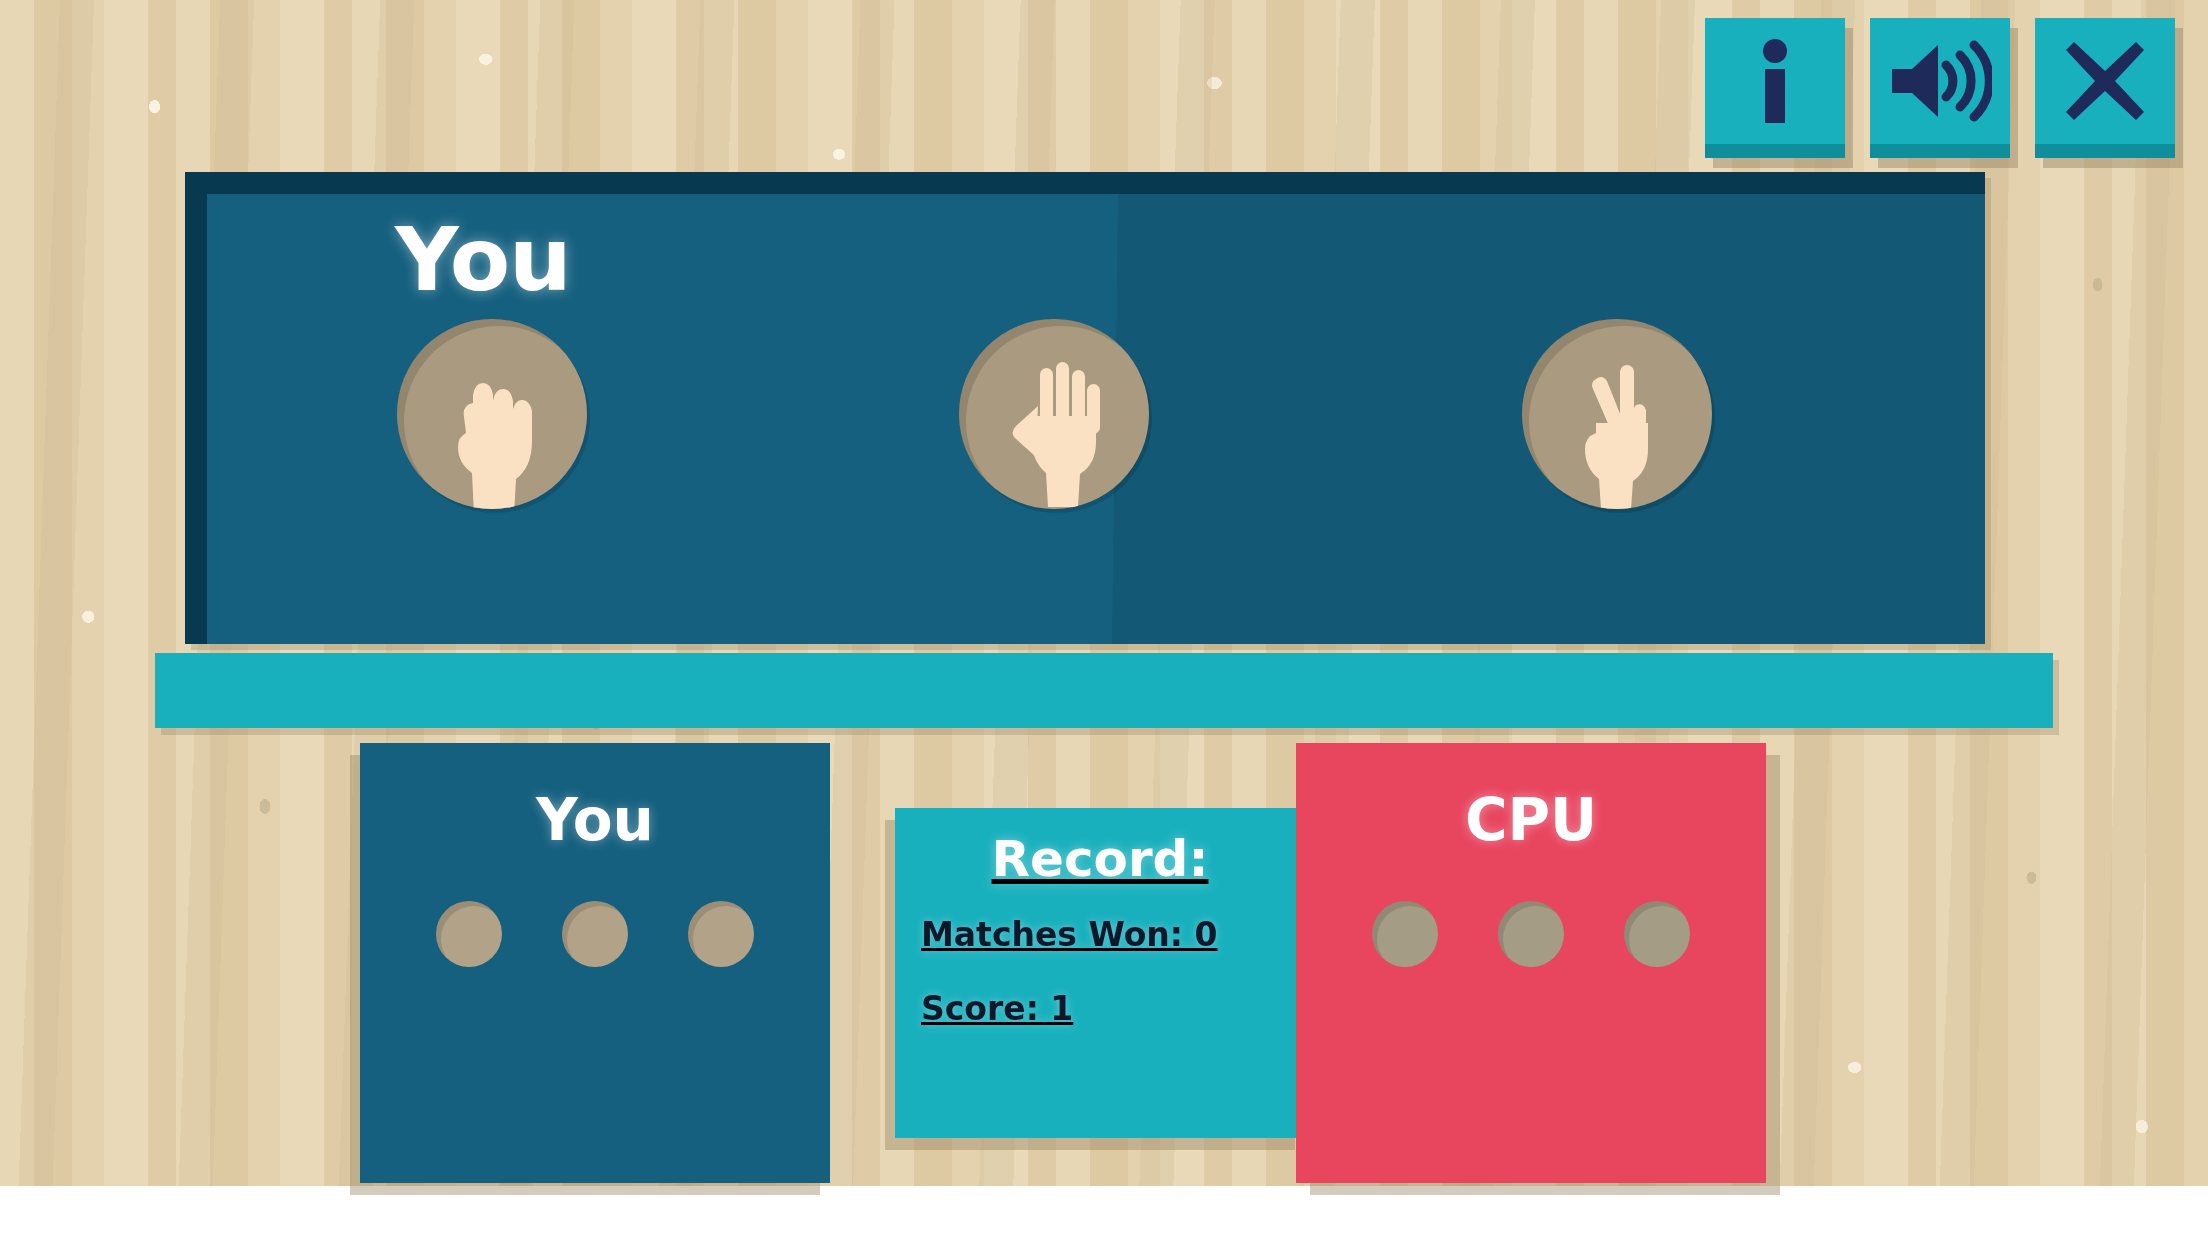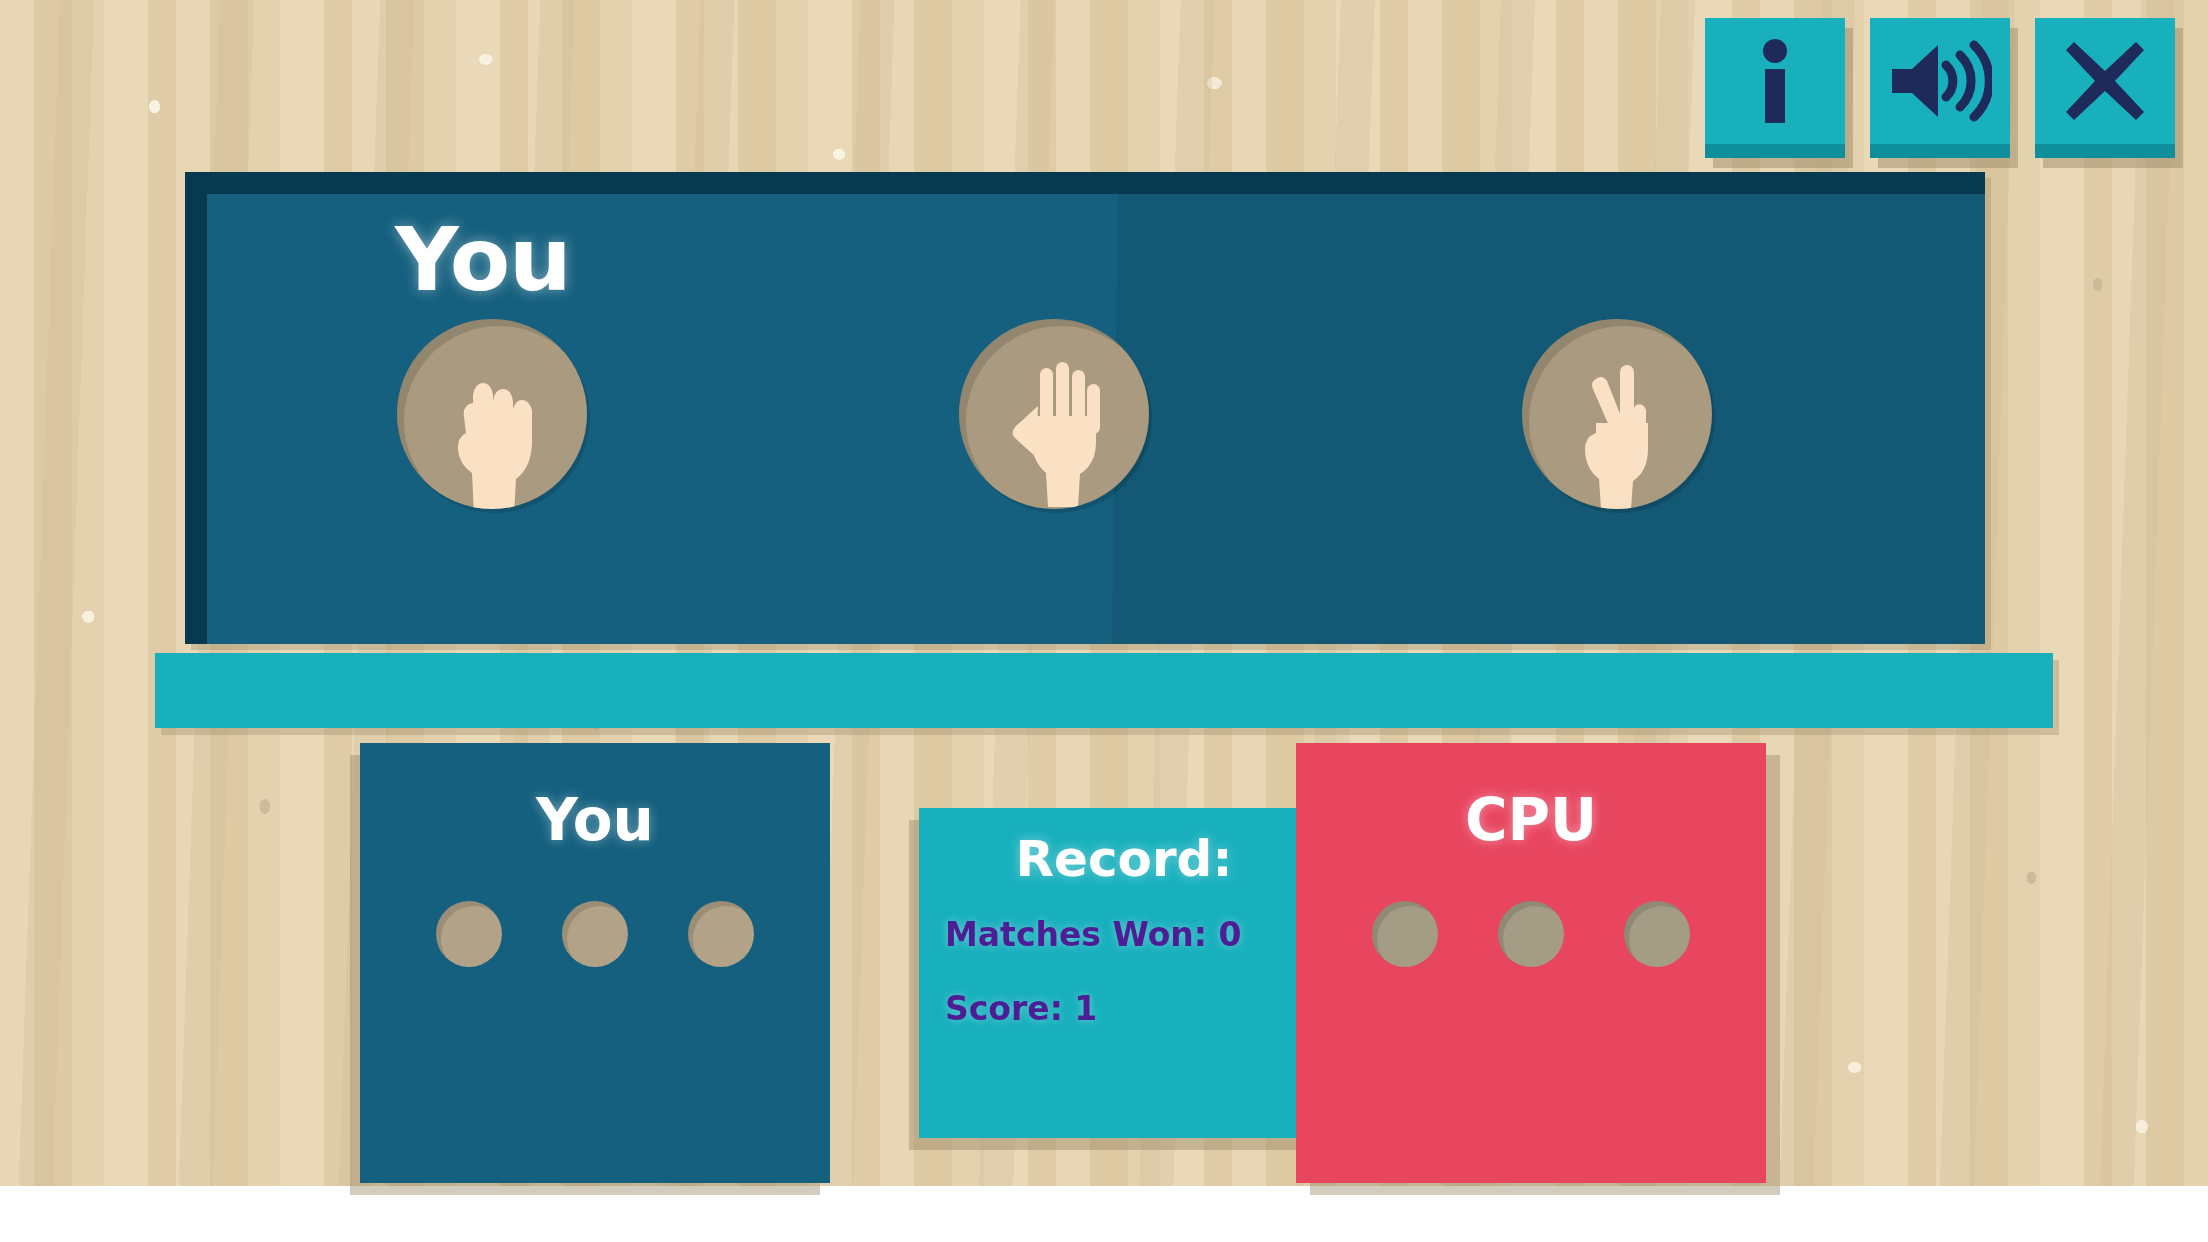--- a/index.html
+++ b/index.html
@@ -134,8 +134,9 @@
     box-shadow:14px 12px 0 rgba(150,132,100,.42);
   }
   #record-card{
-    left:919px; top:808px; width:410px; height:330px;
+    left:895px; top:808px; width:410px; height:330px;
     background:#18b0bd;
+    text-decoration:underline;
   }
   .card-title{
     width:100%; text-align:center;

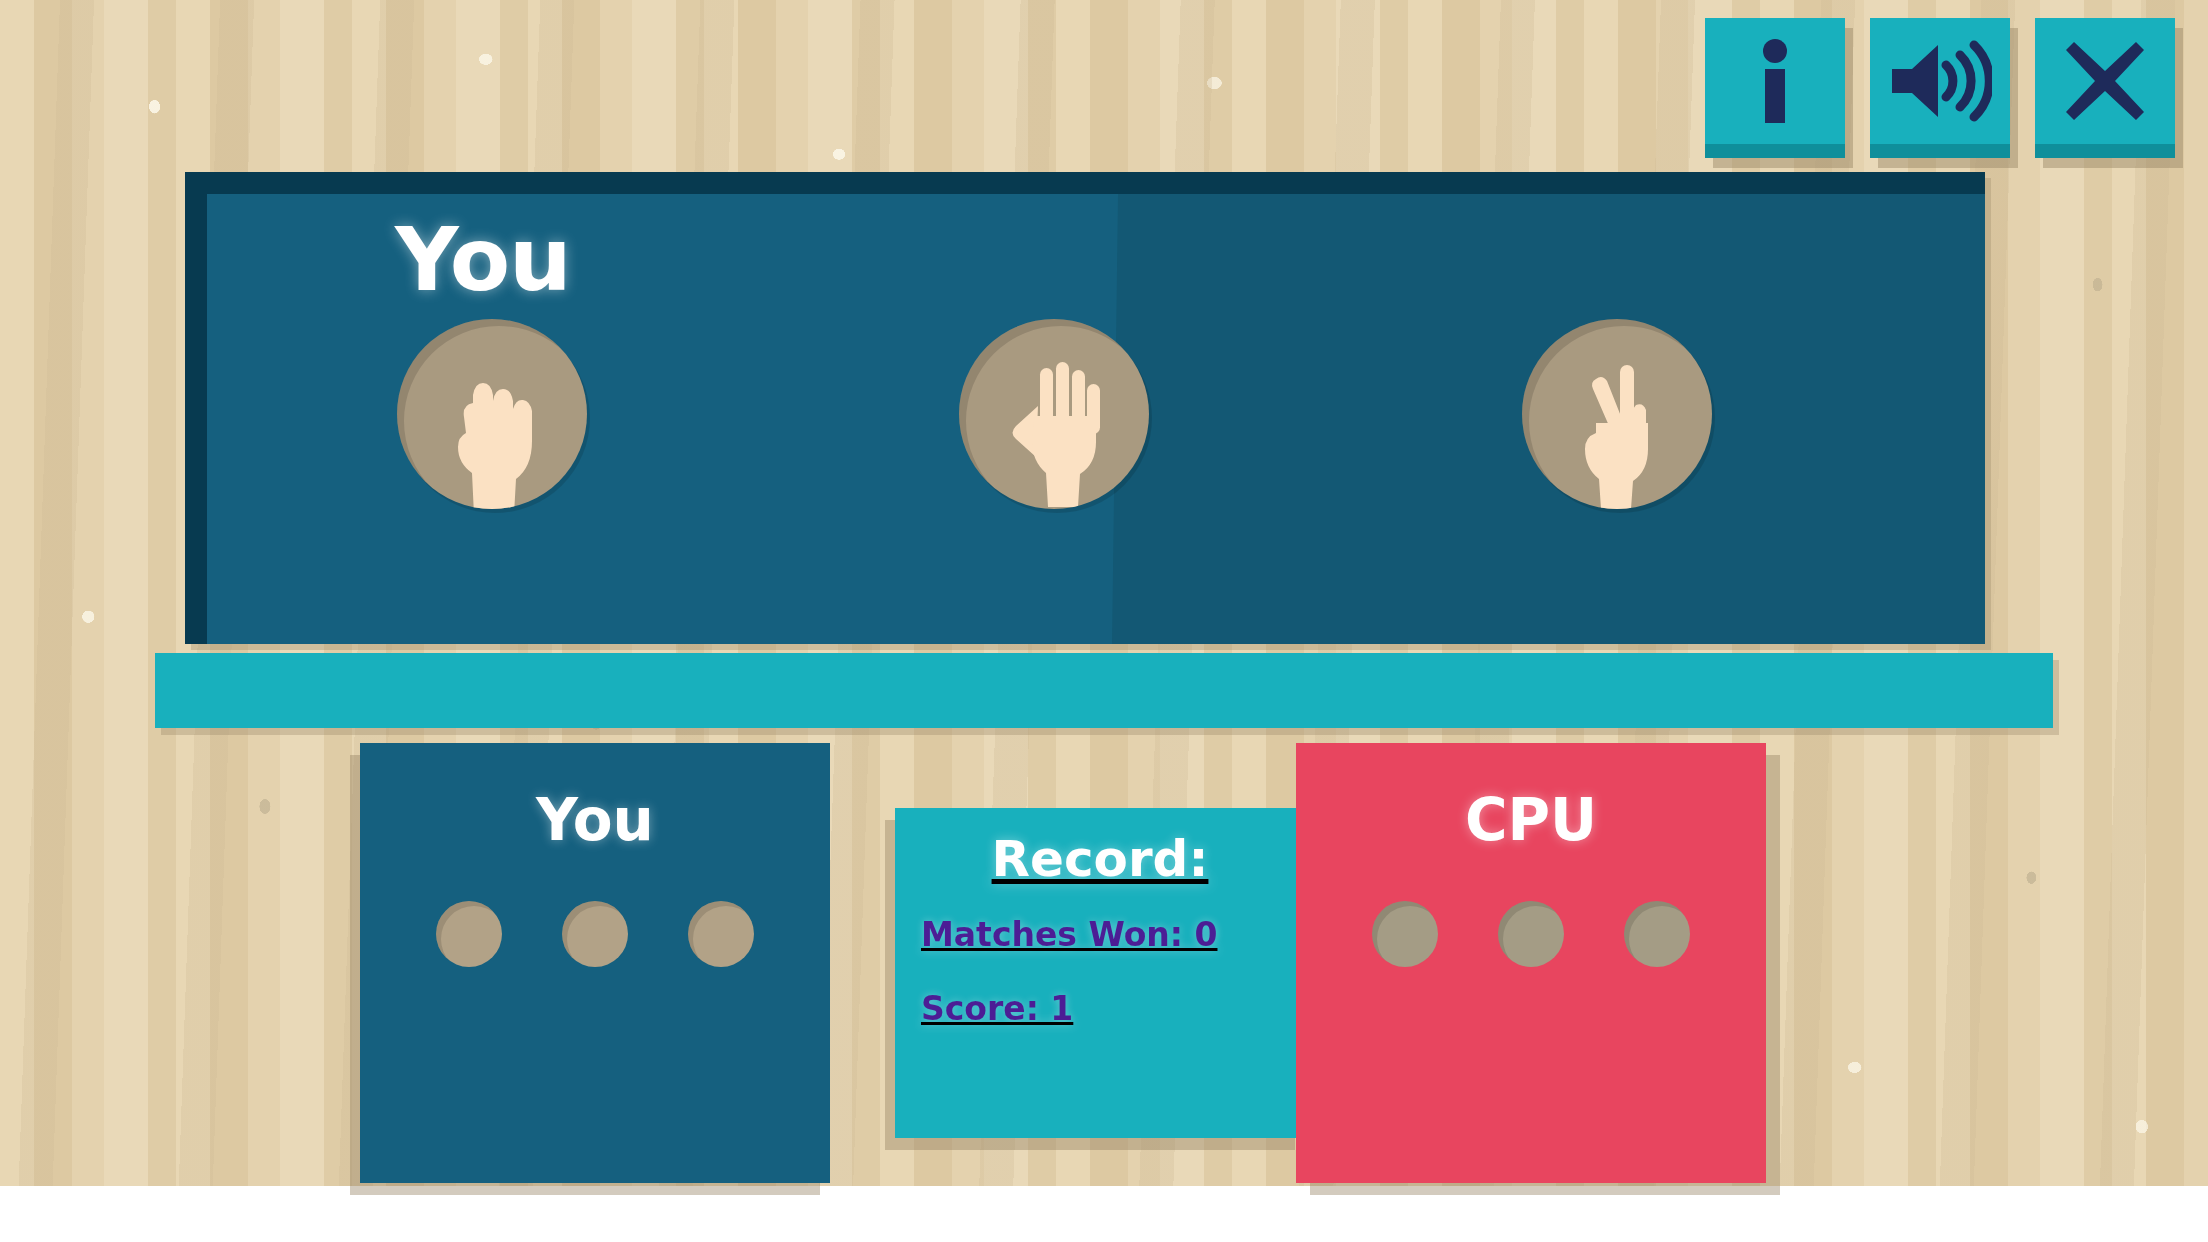--- a/index.html
+++ b/index.html
@@ -159,7 +159,7 @@
   #record-card .card-title{ font-size:50px; margin-top:26px; }
   .record-lines{ margin:34px 0 0 26px; }
   .record-lines div{
-    color:#4c1d95; font-weight:bold;
+    color:#0f172a; font-weight:bold;
     font-size:33px; line-height:1;
     margin-bottom:41px;
     text-shadow:0 0 8px rgba(255,255,255,.35);

